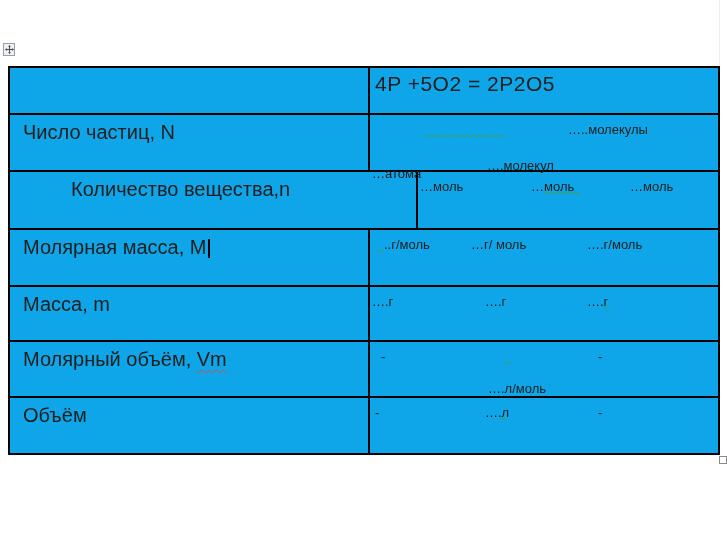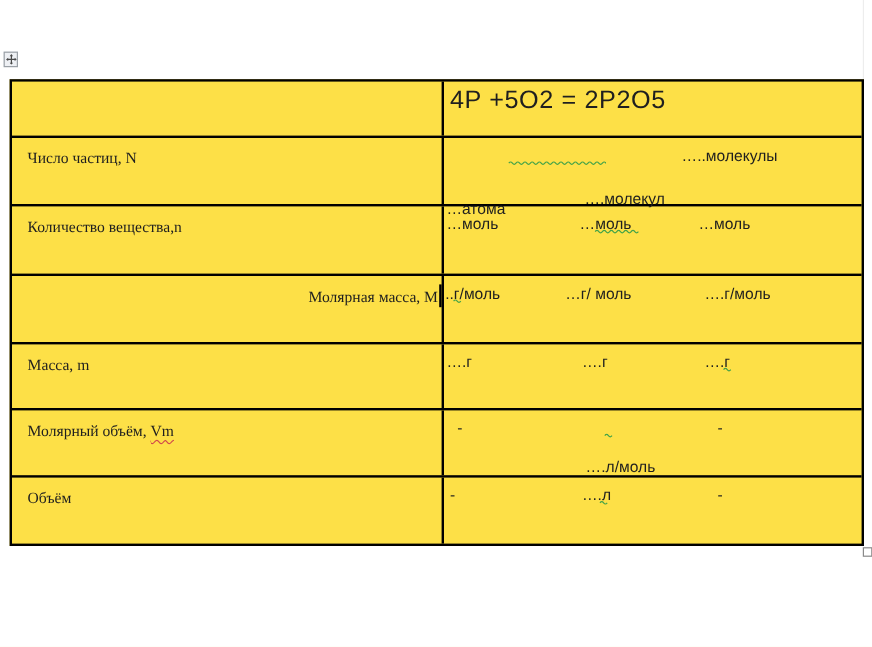--- a/index.html
+++ b/index.html
@@ -22,7 +22,7 @@
   
   .doc-table{
     position:absolute;left:8px;top:66px;width:712px;height:389px;
-    border:2px solid #000;box-sizing:border-box;background:#fde047;
+    border:2px solid #000;box-sizing:border-box;background:#0ea5e9;
     display:flex;flex-direction:column;
   }
   .row{display:flex;border-bottom:2px solid #000;box-sizing:border-box;}

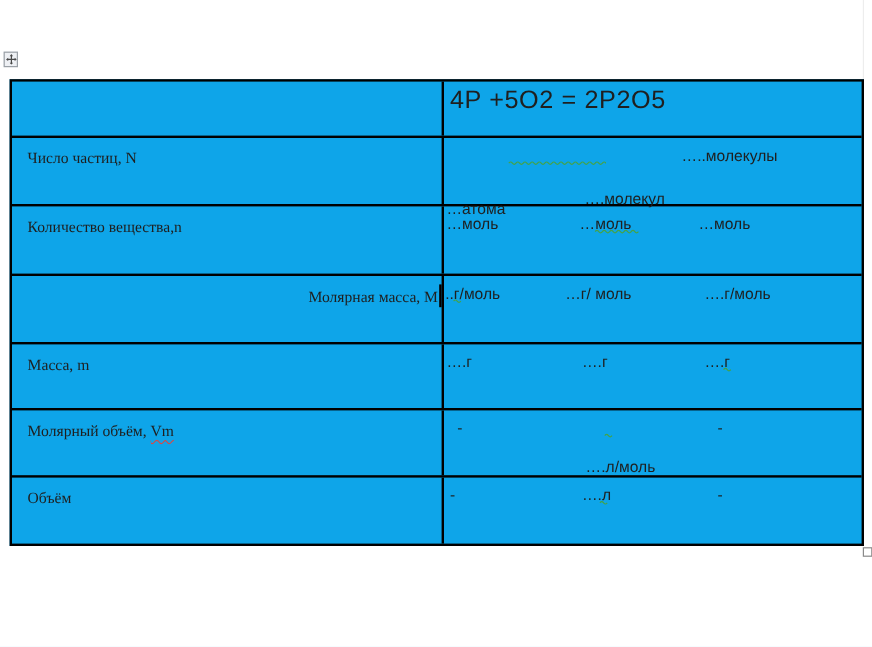--- a/index.html
+++ b/index.html
@@ -38,7 +38,7 @@
   .cell{box-sizing:border-box;}
   .cell.label{
     width:360px;border-right:2px solid #000;
-    padding:7px 0 0 13px;font-size:13px;line-height:20px;white-space:pre;font-family:Liberation Serif, serif;
+    padding:7px 0 0 13px;font-size:20px;line-height:20px;white-space:pre;
   }
   .cell.value{flex:1;position:relative;font-size:13px;}
 

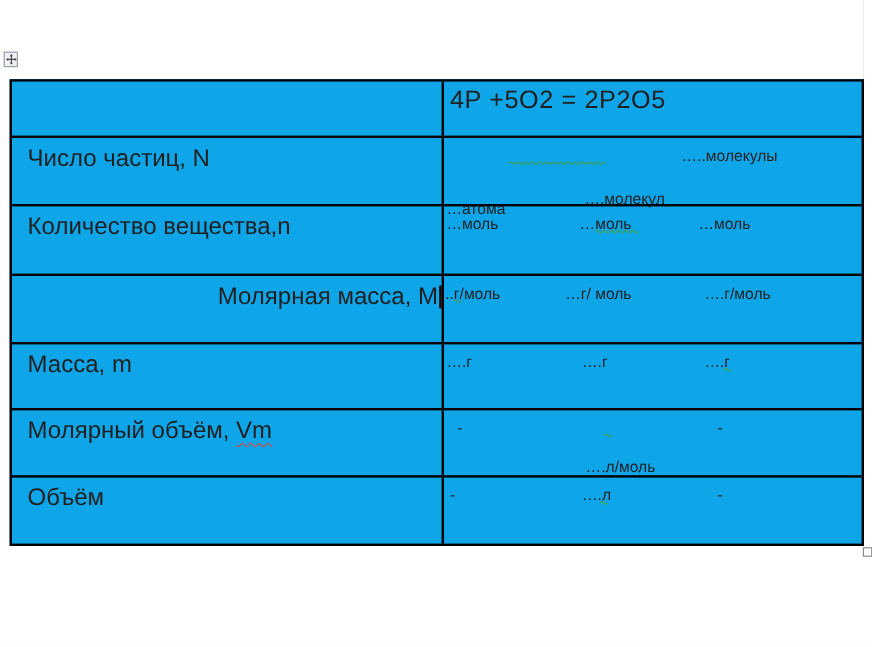--- a/index.html
+++ b/index.html
@@ -29,7 +29,7 @@
   .row:last-child{border-bottom:none;}
   .row:nth-child(1){height:47px;}
   .row:nth-child(2){height:57px;}
-  .row:nth-child(3){height:58px;}
+  .row:nth-child(3){height:58px;padding-left:48px;}
   .row:nth-child(4){height:57px;text-align:right;}
   .row:nth-child(5){height:55px;justify-content:center;}
   .row:nth-child(6){height:56px;}

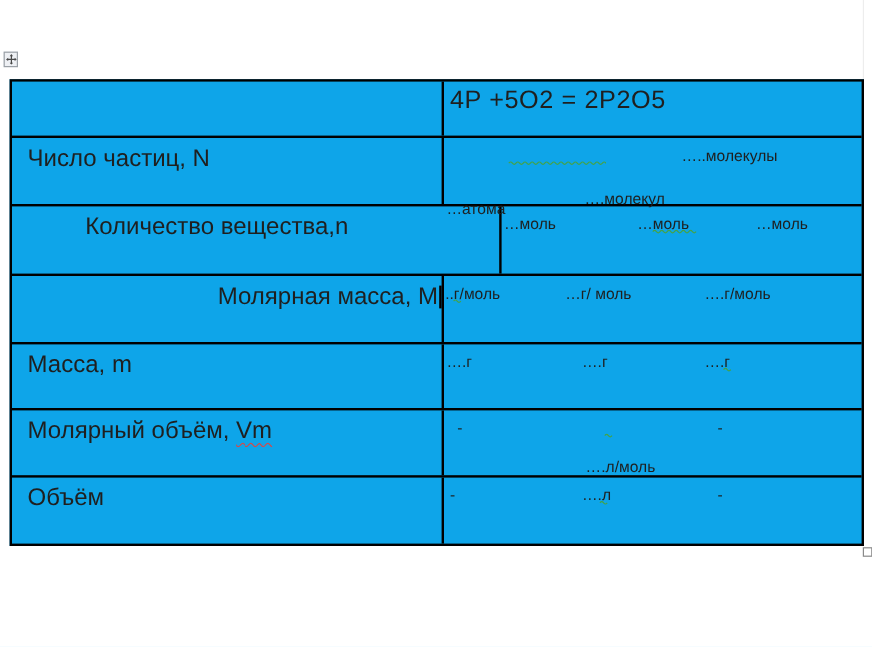--- a/index.html
+++ b/index.html
@@ -30,7 +30,7 @@
   .row:nth-child(1){height:47px;}
   .row:nth-child(2){height:57px;}
   .row:nth-child(3){height:58px;padding-left:48px;}
-  .row:nth-child(4){height:57px;text-align:right;}
+  .row:nth-child(4){height:57px;}
   .row:nth-child(5){height:55px;justify-content:center;}
   .row:nth-child(6){height:56px;}
   .row:nth-child(7){height:55px;flex:1;}

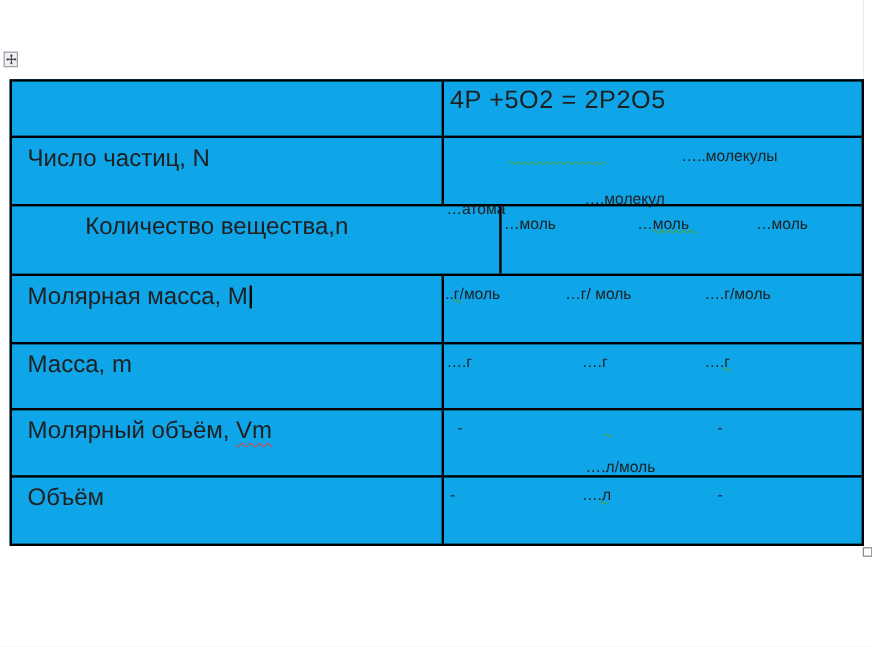--- a/index.html
+++ b/index.html
@@ -115,7 +115,7 @@
       <div class="row">
         <div class="cell label"><span>Молярная масса, M</span><span class="caret"></span></div>
         <div class="cell value">
-          <span class="run" style="left: 1px;">..г/моль</span>
+          <span class="run" style="left: 1px; padding-left: 13px;">..г/моль</span>
           <span class="run" style="left: 101px;">…г/ моль</span>
           <span class="run" style="left: 217px;">….г/моль</span>
           <svg class="wave" width="9" height="5" viewBox="0 0 9 5" style="left: 7px;">

